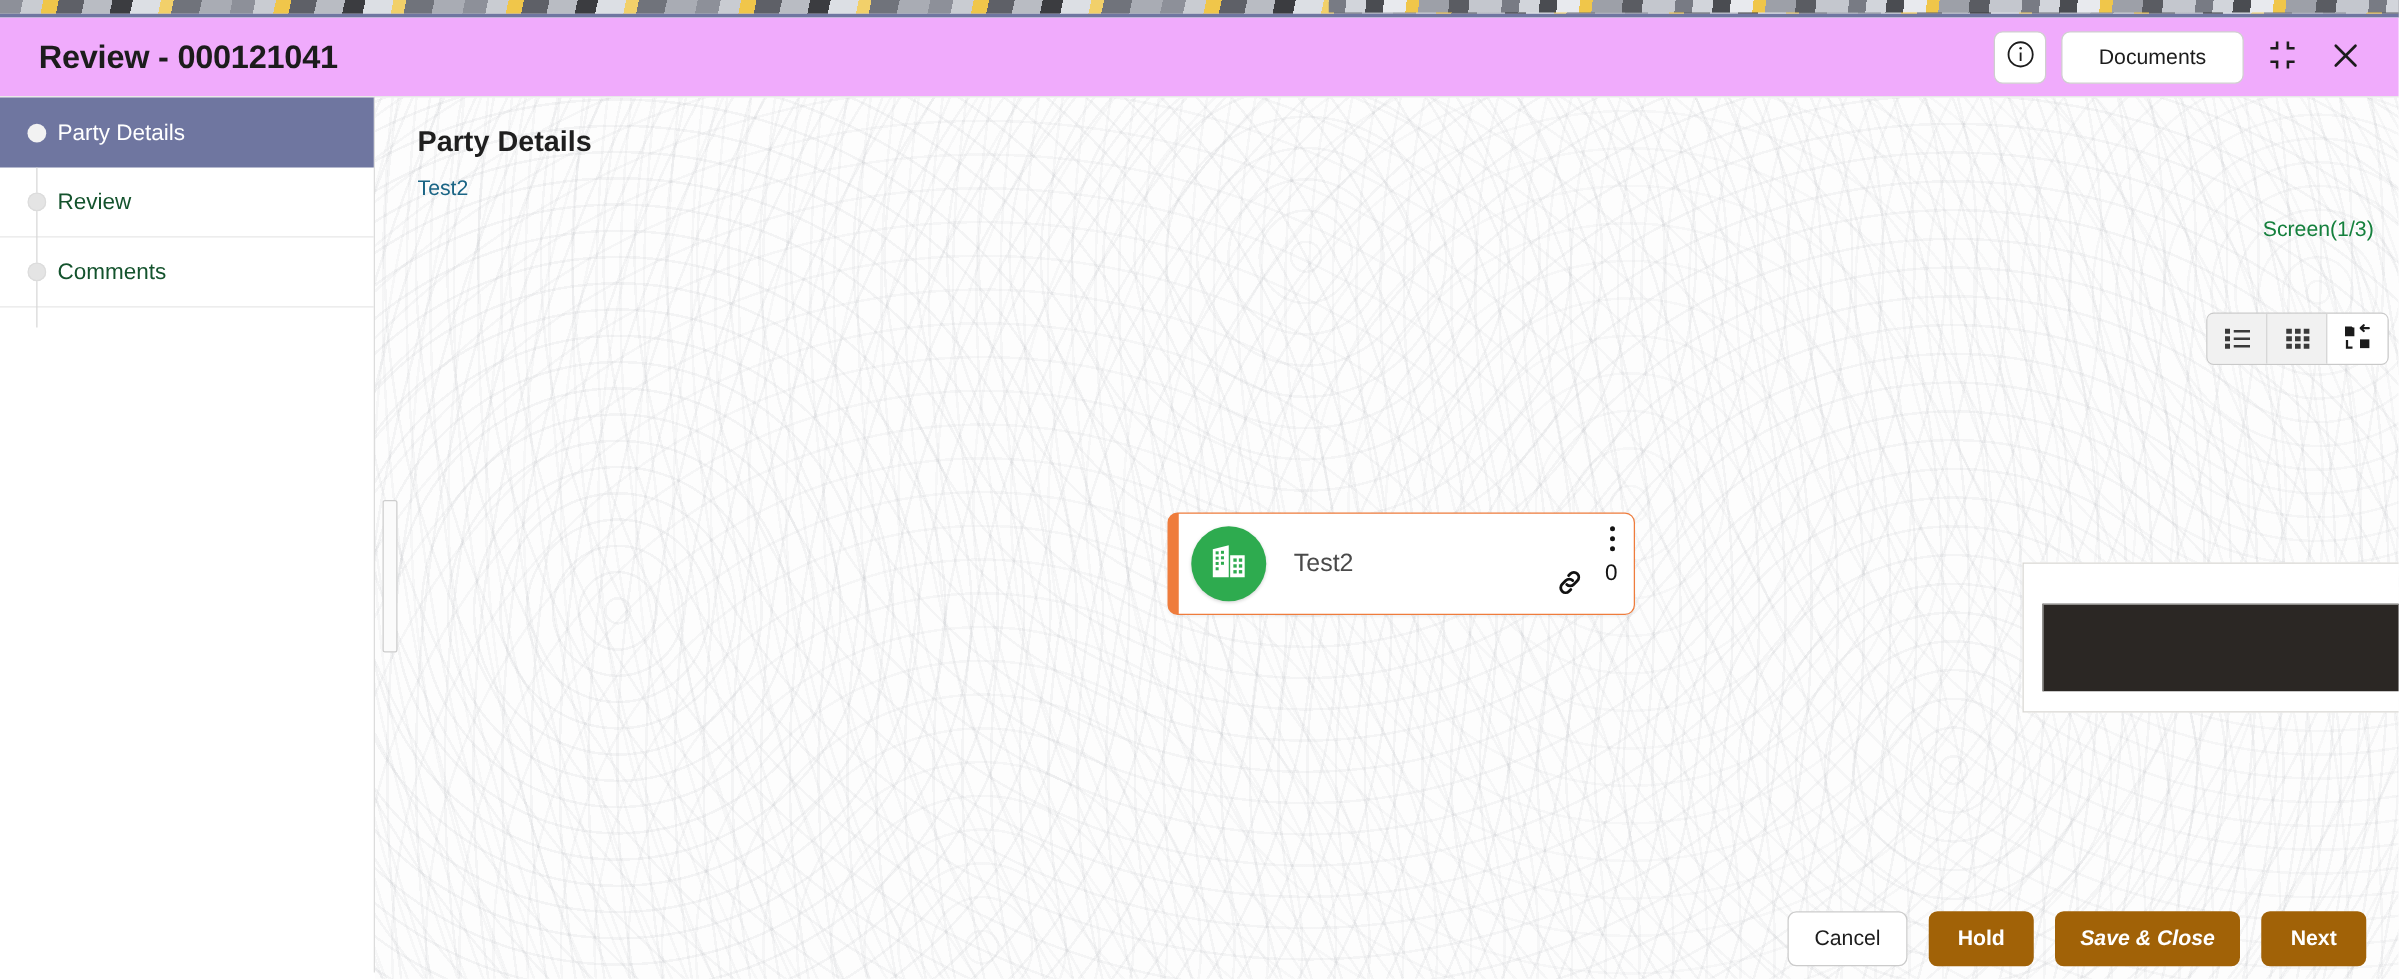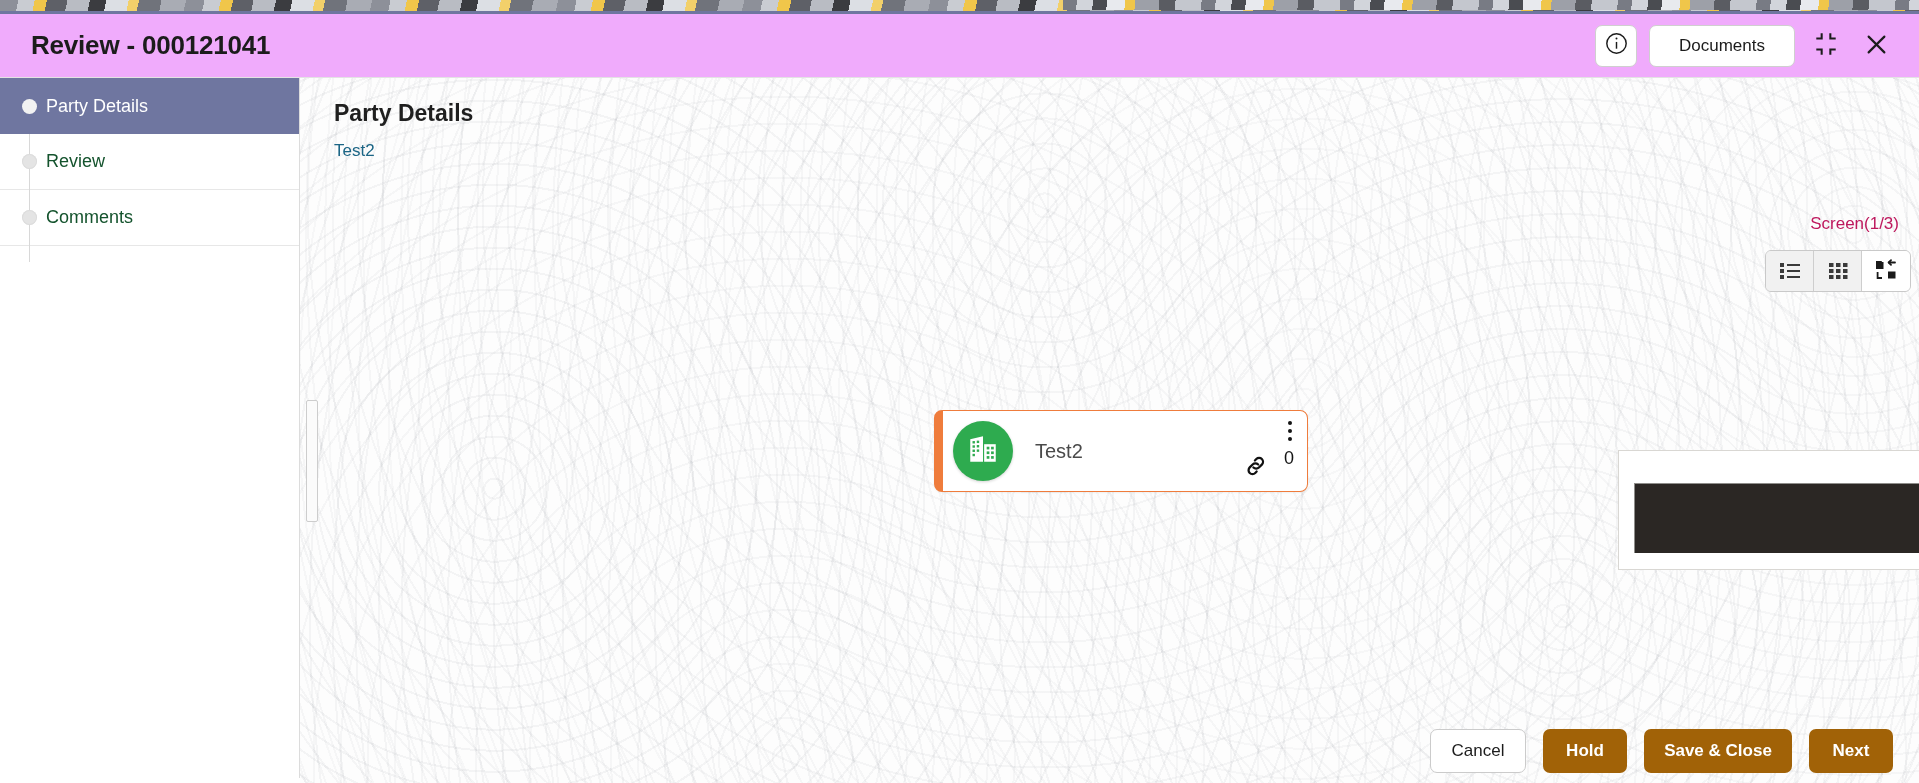--- a/index.html
+++ b/index.html
@@ -203,9 +203,8 @@
     position: absolute;
     top: 96px; right: 20px;
     font-size: 17px;
-    color: #be185d;
+    color: #15803d;
     z-index: 3;
-    margin-top: 40px;
   }
 
   

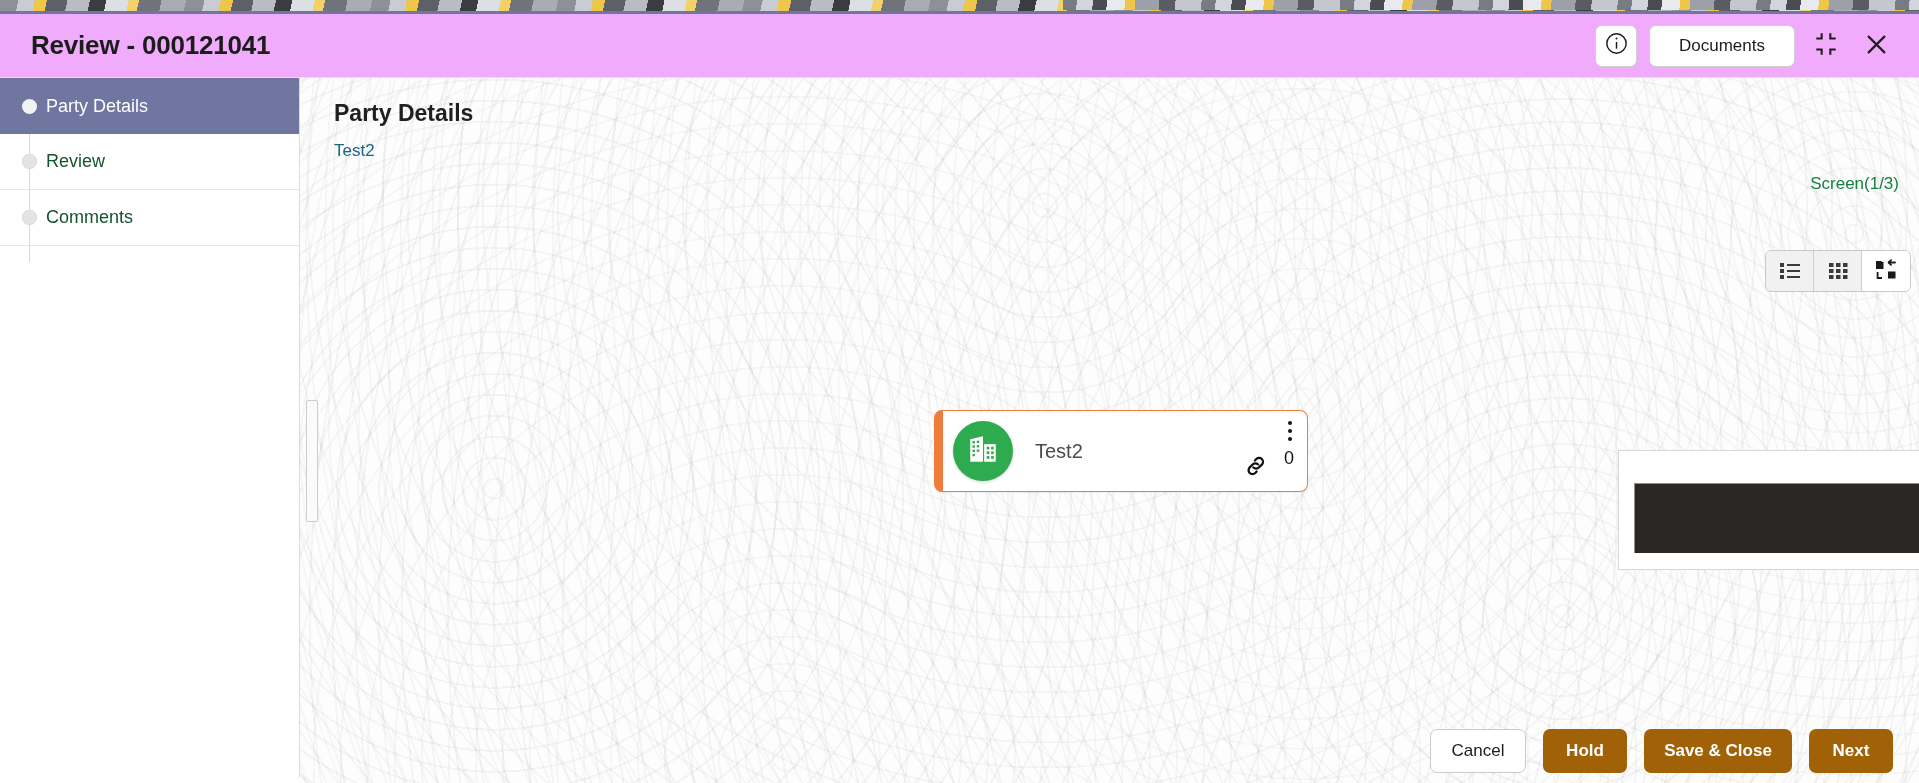--- a/index.html
+++ b/index.html
@@ -355,7 +355,7 @@
     color: #ffffff;
     min-width: 84px;
   }
-  .btn-dark.wide { min-width: 148px; }
+  .btn-dark.wide { min-width: 148px; font-style: italic; }
 </style>
 </head>
 <body>

